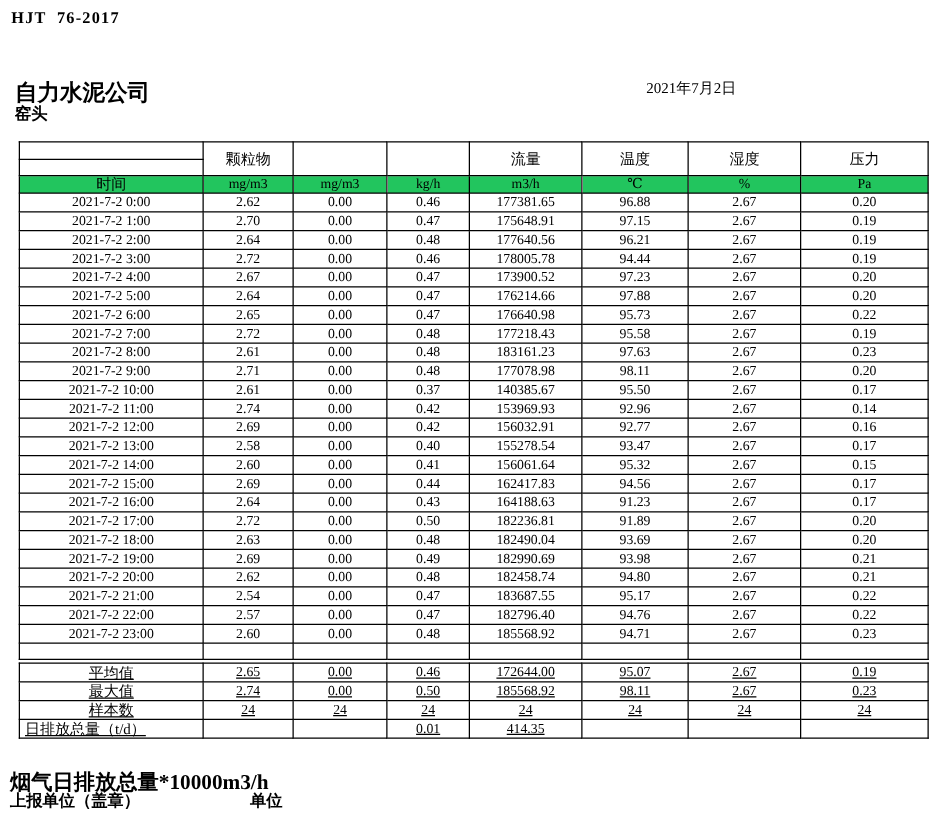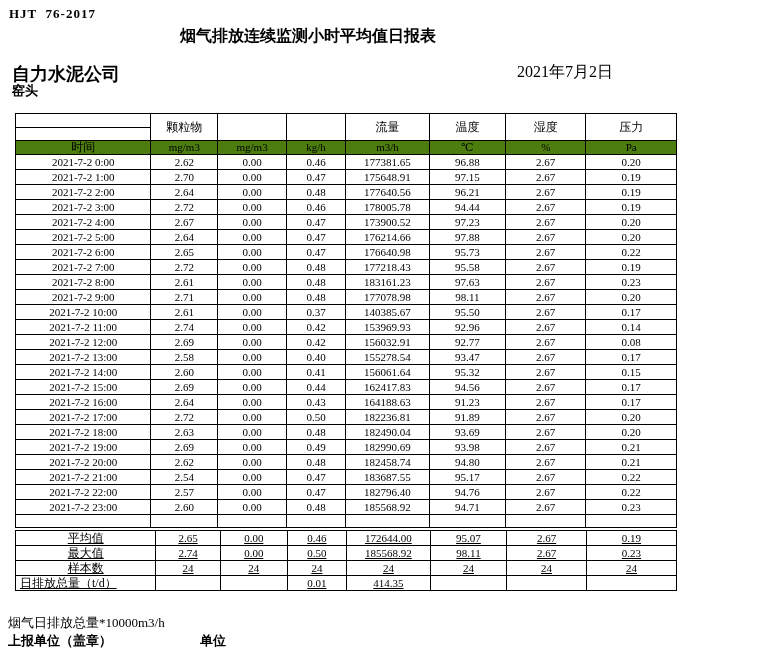--- a/index.html
+++ b/index.html
@@ -4,7 +4,7 @@
 <style>
   html,body { margin:0; padding:0; background:#ffffff; }
   .page {
-    position:relative; width:677px; height:660px; background:#ffffff;
+    position:relative; width:759px; height:660px; background:#ffffff;
     font-family:"Liberation Serif","DejaVu Serif",serif; color:#000;
     overflow:hidden;
   }

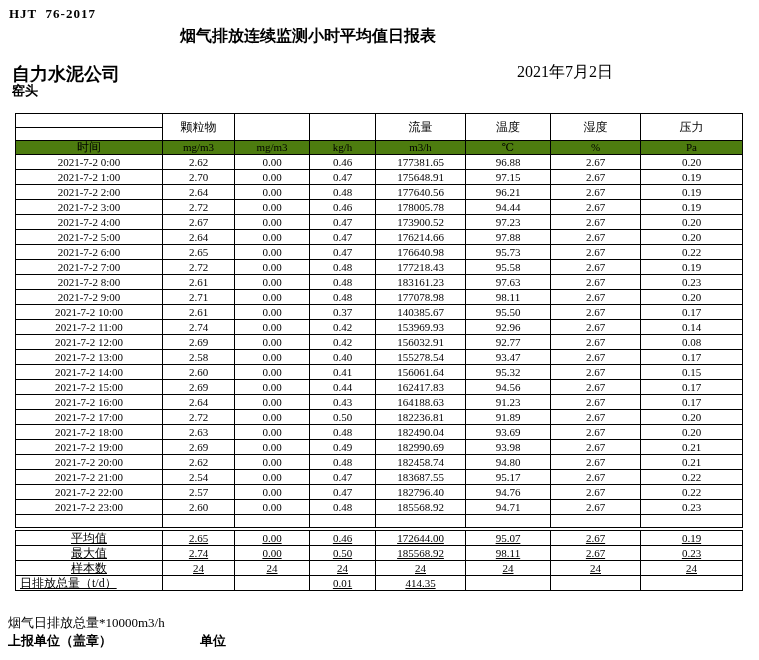--- a/index.html
+++ b/index.html
@@ -42,7 +42,6 @@
 <div class="page">
 
   <div class="standard">HJT  76-2017</div>
-  <div class="title">烟气排放连续监测小时平均值日报表</div>
   <div class="company">自力水泥公司</div>
   <div class="station">窑头</div>
   <div class="date">2021年7月2日</div>

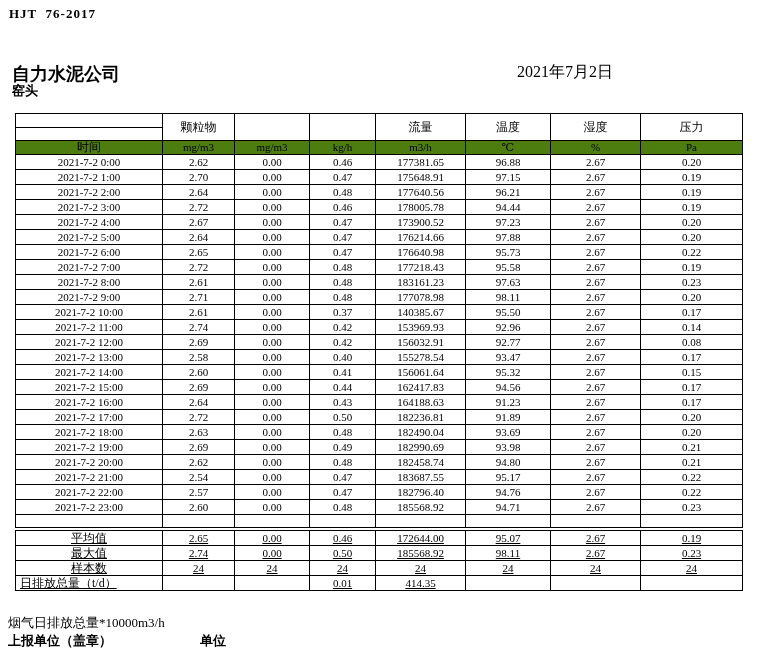--- a/index.html
+++ b/index.html
@@ -12,7 +12,7 @@
   .title    { position:absolute; left:0; top:26px; width:616px; text-align:center; font-size:16px; font-weight:bold; }
   .company  { position:absolute; left:12px; top:62px; font-size:18px; font-weight:bold; }
   .station  { position:absolute; left:12px; top:82px; font-size:13px; font-weight:bold; }
-  .date     { position:absolute; left:517px; top:62px; font-size:16px;text-align:center; }
+  .date     { position:absolute; left:517px; top:62px; font-size:12px;text-align:center; }
 
   table { border-collapse:collapse; table-layout:fixed; }
   td, th { border:1px solid #000; font-size:11px; font-weight:normal; text-align:center;

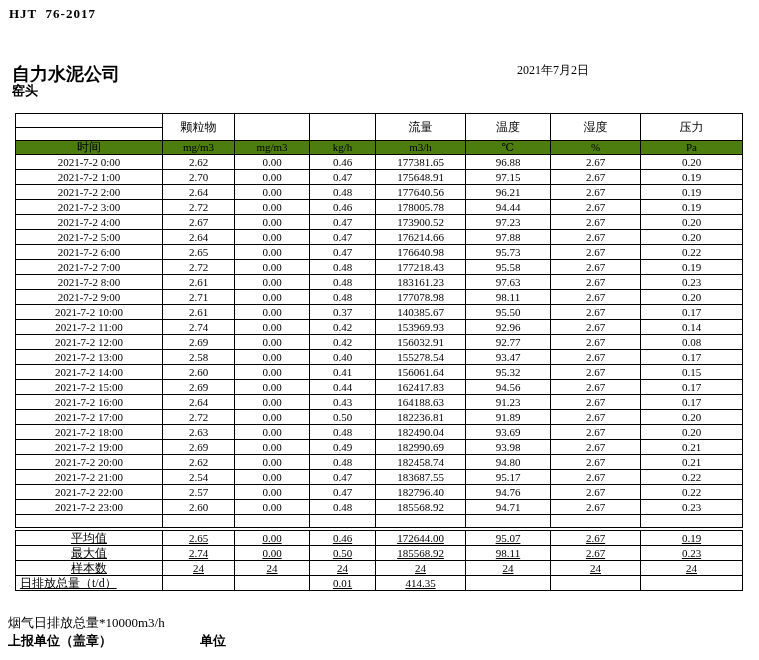--- a/index.html
+++ b/index.html
@@ -23,7 +23,7 @@
 
   .main thead tr.grpA td { height:13px; font-size:12px; }
   .main thead tr.grpB td { height:12px; }
-  .main thead tr.units th { height:13px; background:#4d7c0f; }
+  .main thead tr.units th { height:13px; background:#22c55e; }
   .main thead tr.units th.time-h { font-size:12px; }
   .main tbody td { height:14px; }
   .main tbody tr.spacer td { height:12px; }

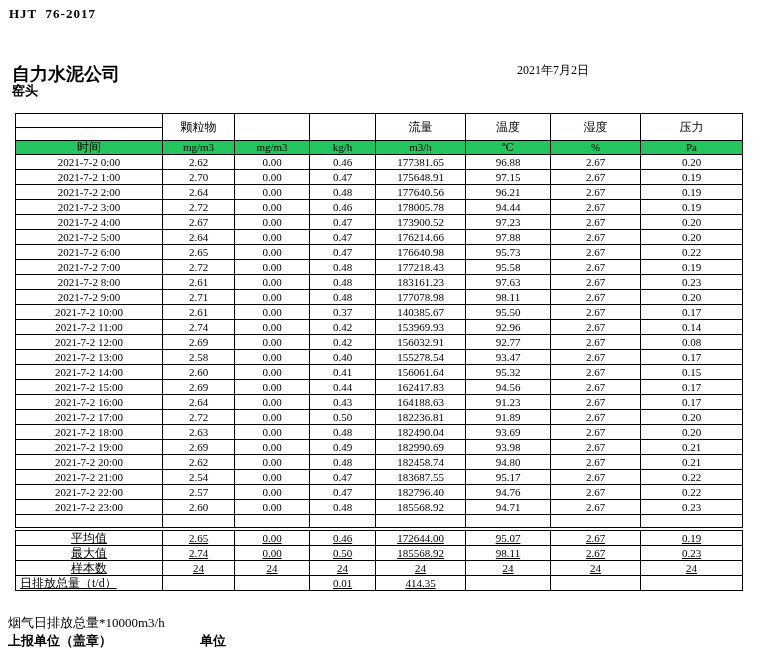--- a/index.html
+++ b/index.html
@@ -211,7 +211,7 @@
           <td>156032.91</td>
           <td>92.77</td>
           <td>2.67</td>
-          <td>0.08</td>
+          <td>0.16</td>
         </tr>
         <tr>
           <td>2021-7-2 13:00</td>

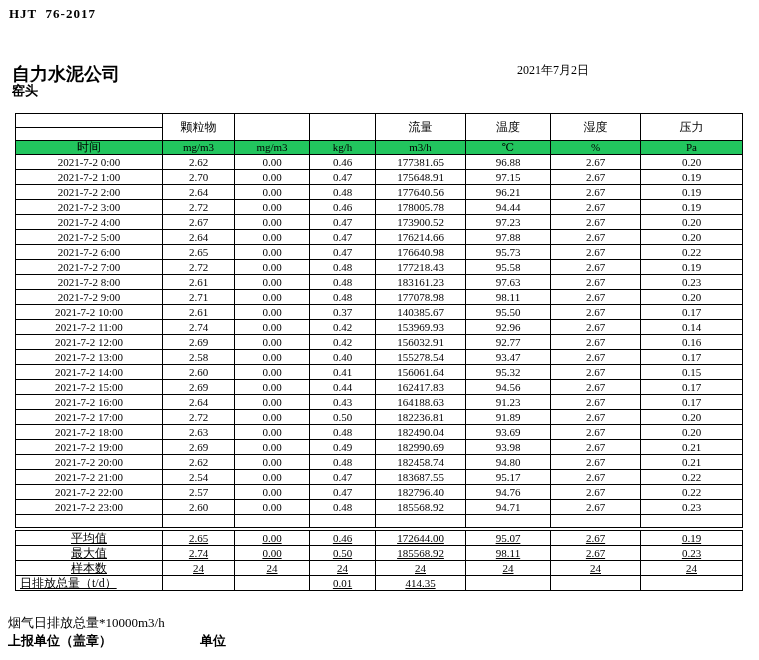--- a/index.html
+++ b/index.html
@@ -32,7 +32,7 @@
   .summary td.slabel { font-size:12px; }
   .summary td.slabel.left { text-align:left; padding-left:4px; }
 
-  .footnote1 { position:absolute; left:8px;  top:614px; font-size:13px; font-weight:normal;text-align:center; }
+  .footnote1 { position:absolute; left:8px;  top:614px; font-size:17px; font-weight:bold;text-align:center; }
   .footnote2 { position:absolute; left:8px;  top:632px; font-size:13px; font-weight:bold; }
   .unit-lbl  { position:absolute; left:200px; top:632px; font-size:13px; font-weight:bold; }
 </style>

